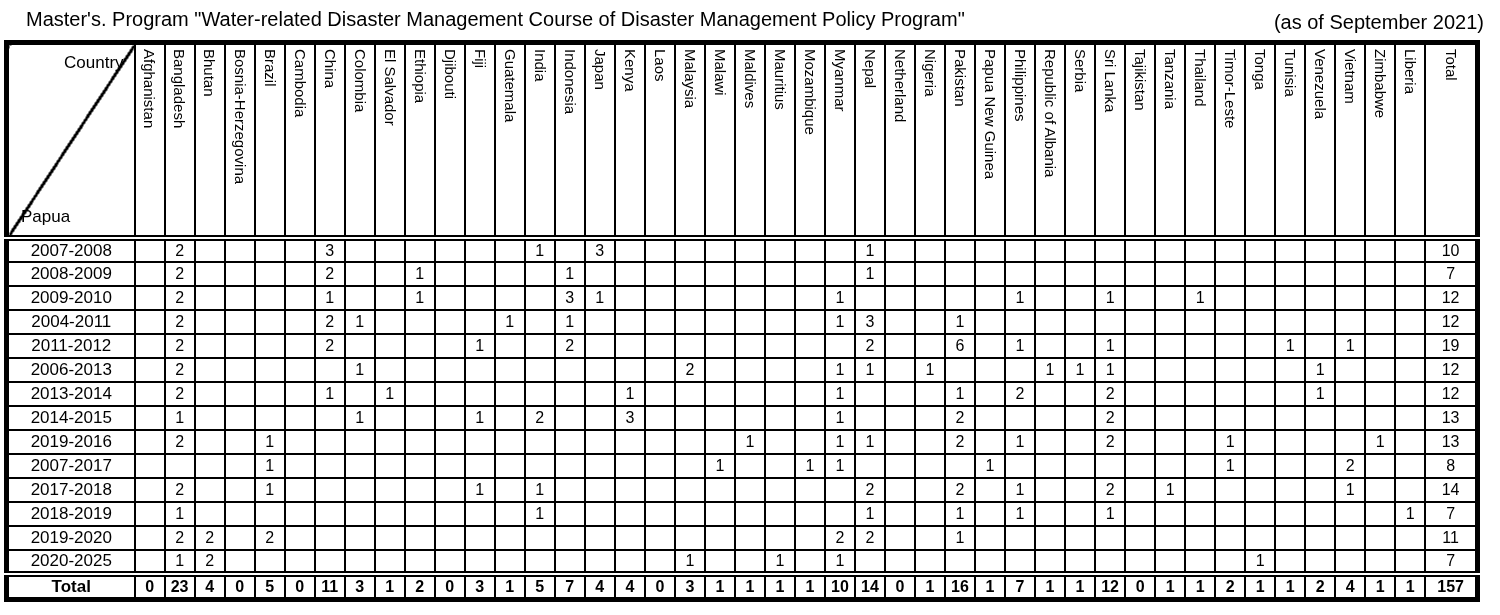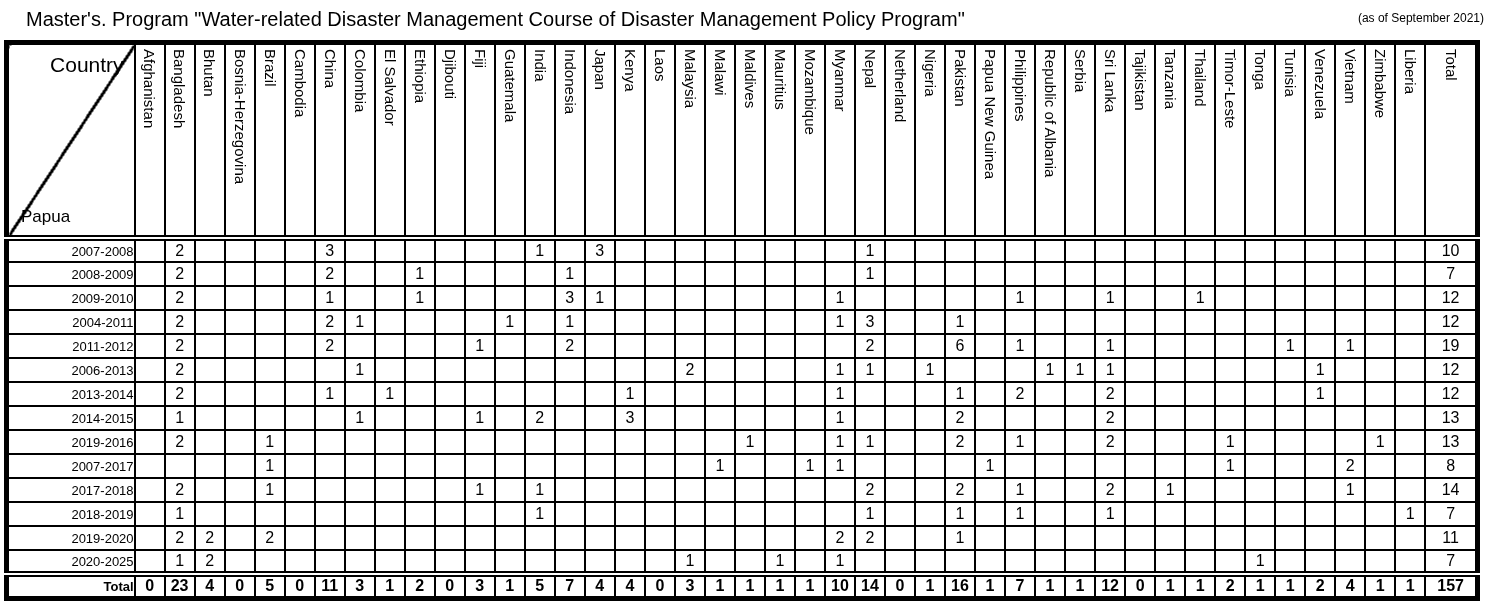--- a/index.html
+++ b/index.html
@@ -8,7 +8,7 @@
     font-family:"Liberation Sans",sans-serif;position:relative;overflow:hidden;
   }
   .title{position:absolute;left:26px;top:8px;font-size:20px;white-space:nowrap}
-  .as-of{position:absolute;right:16px;top:11px;font-size:12px;white-space:nowrap}
+  .as-of{position:absolute;right:16px;top:11px;font-size:20px;white-space:nowrap}
 
   table.grid{
     position:absolute;left:4px;top:40px;width:1476px;

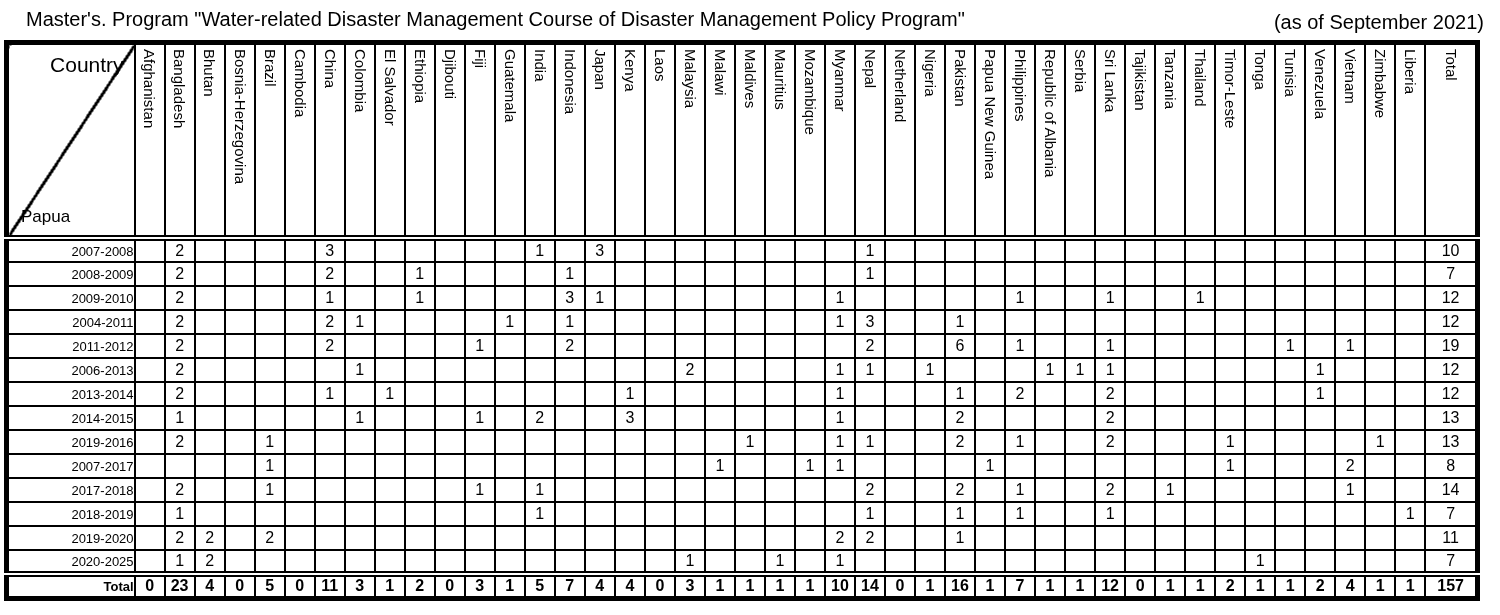--- a/index.html
+++ b/index.html
@@ -32,7 +32,7 @@
       transparent calc(50% - 1.5px),#000 calc(50% - 1.5px),
       #000 calc(50% + 1.5px),transparent calc(50% + 1.5px));
   }
-  .corner .corner-country{position:absolute;top:8px;right:10px;font-size:21px}
+  .corner .corner-country{position:absolute;top:8px;right:10px;font-size:17px}
   .corner .corner-year{position:absolute;bottom:8px;left:12px;font-size:17px}
 
   .grid tbody tr{height:24px}

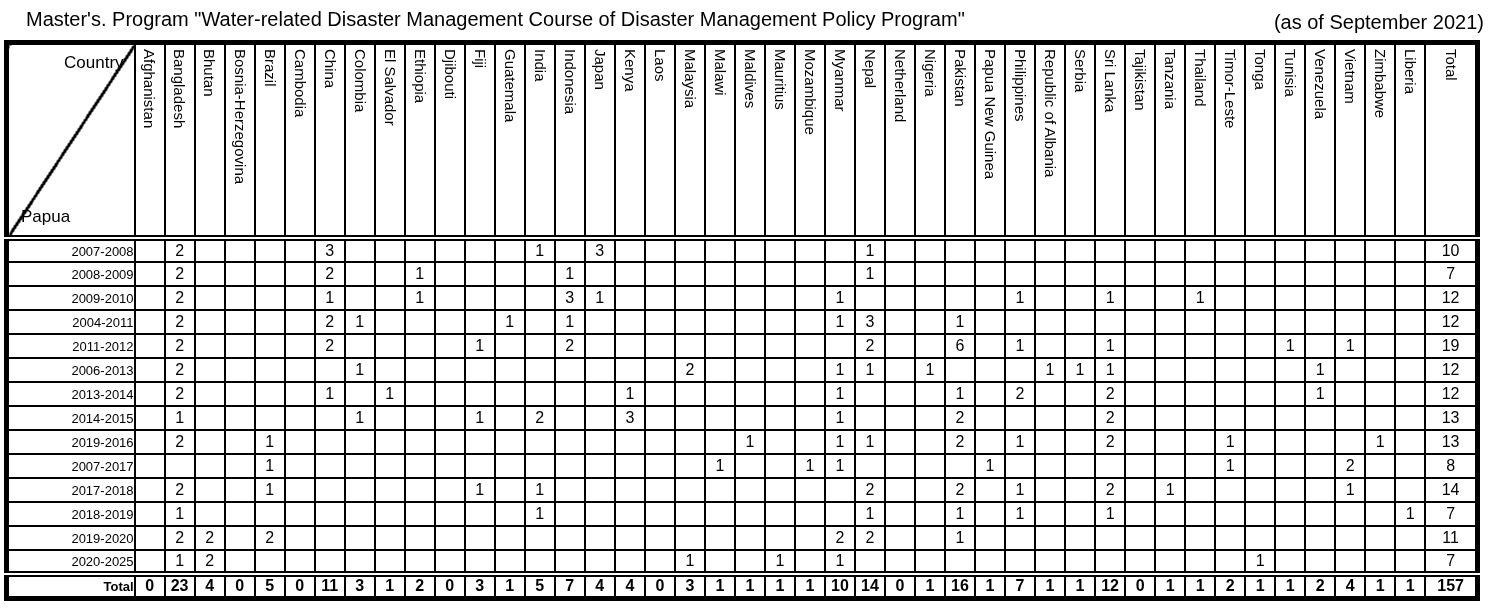--- a/index.html
+++ b/index.html
@@ -37,7 +37,7 @@
 
   .grid tbody tr{height:24px}
   .year-cell{
-    text-align:right;vertical-align:middle;font-size:13px;
+    text-align:center;vertical-align:middle;font-size:17px;
     border-right:6px double #000;
   }
   .data-cell{text-align:center;vertical-align:middle;font-size:16px}

